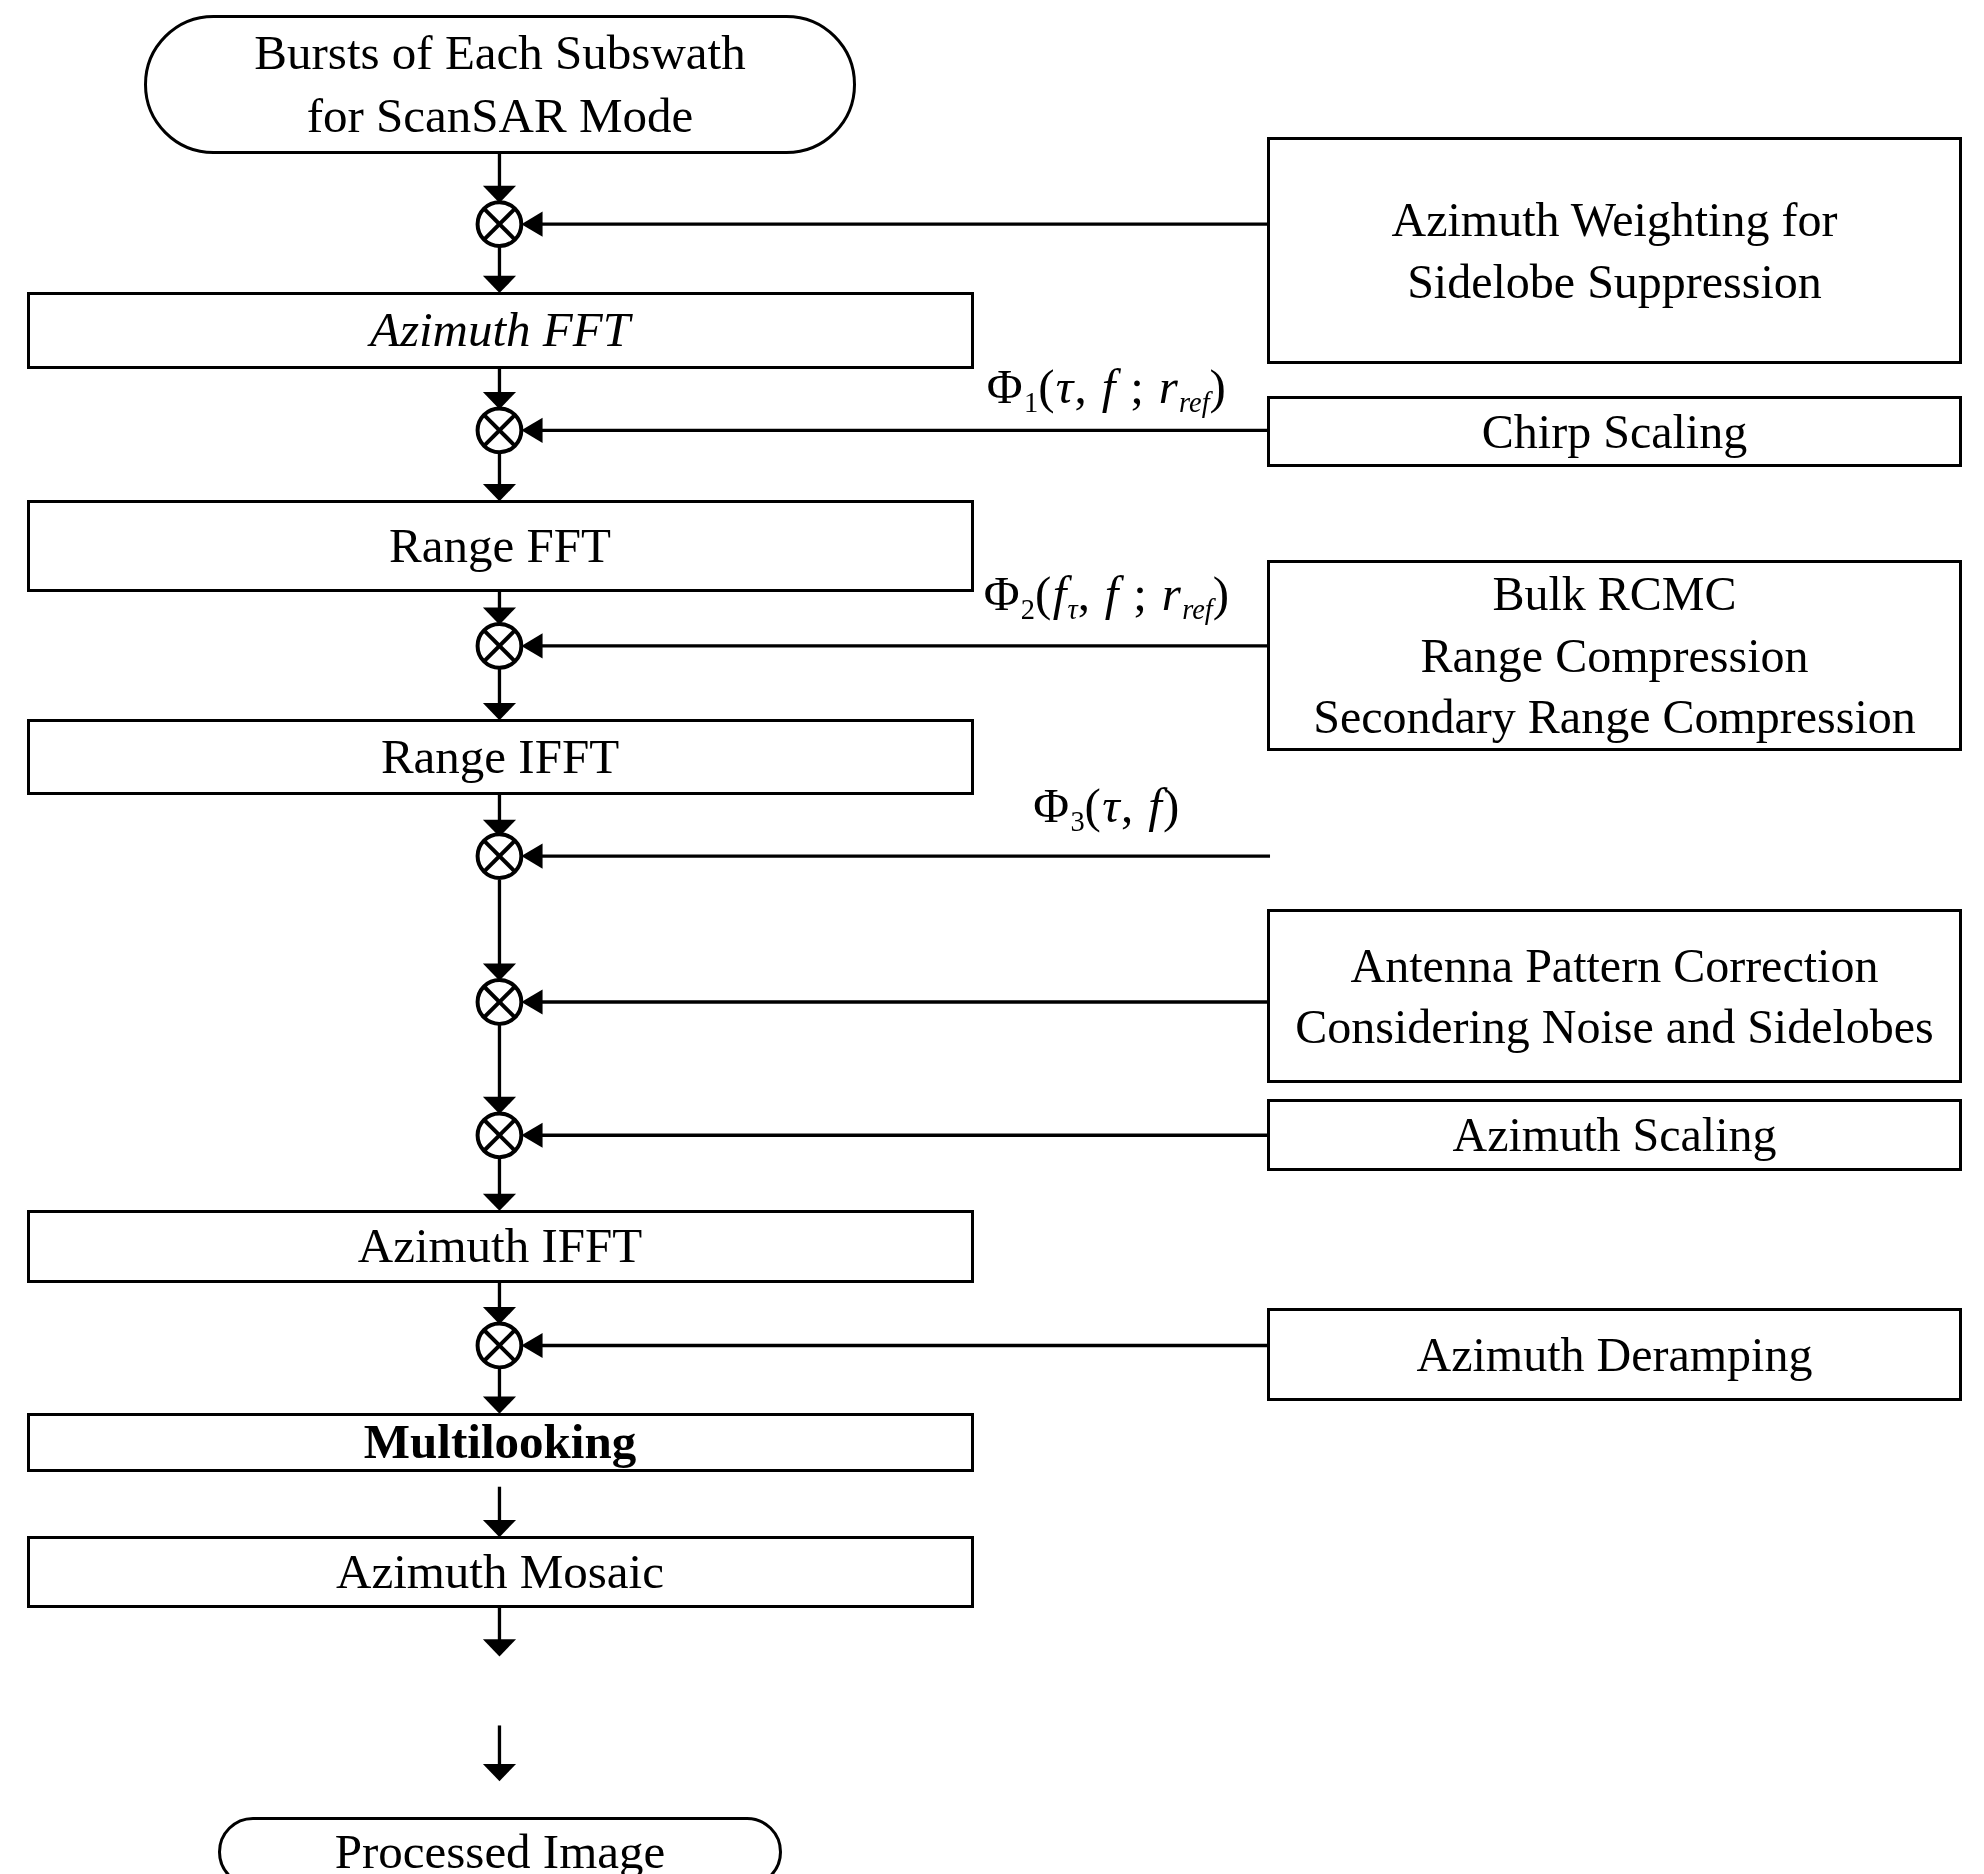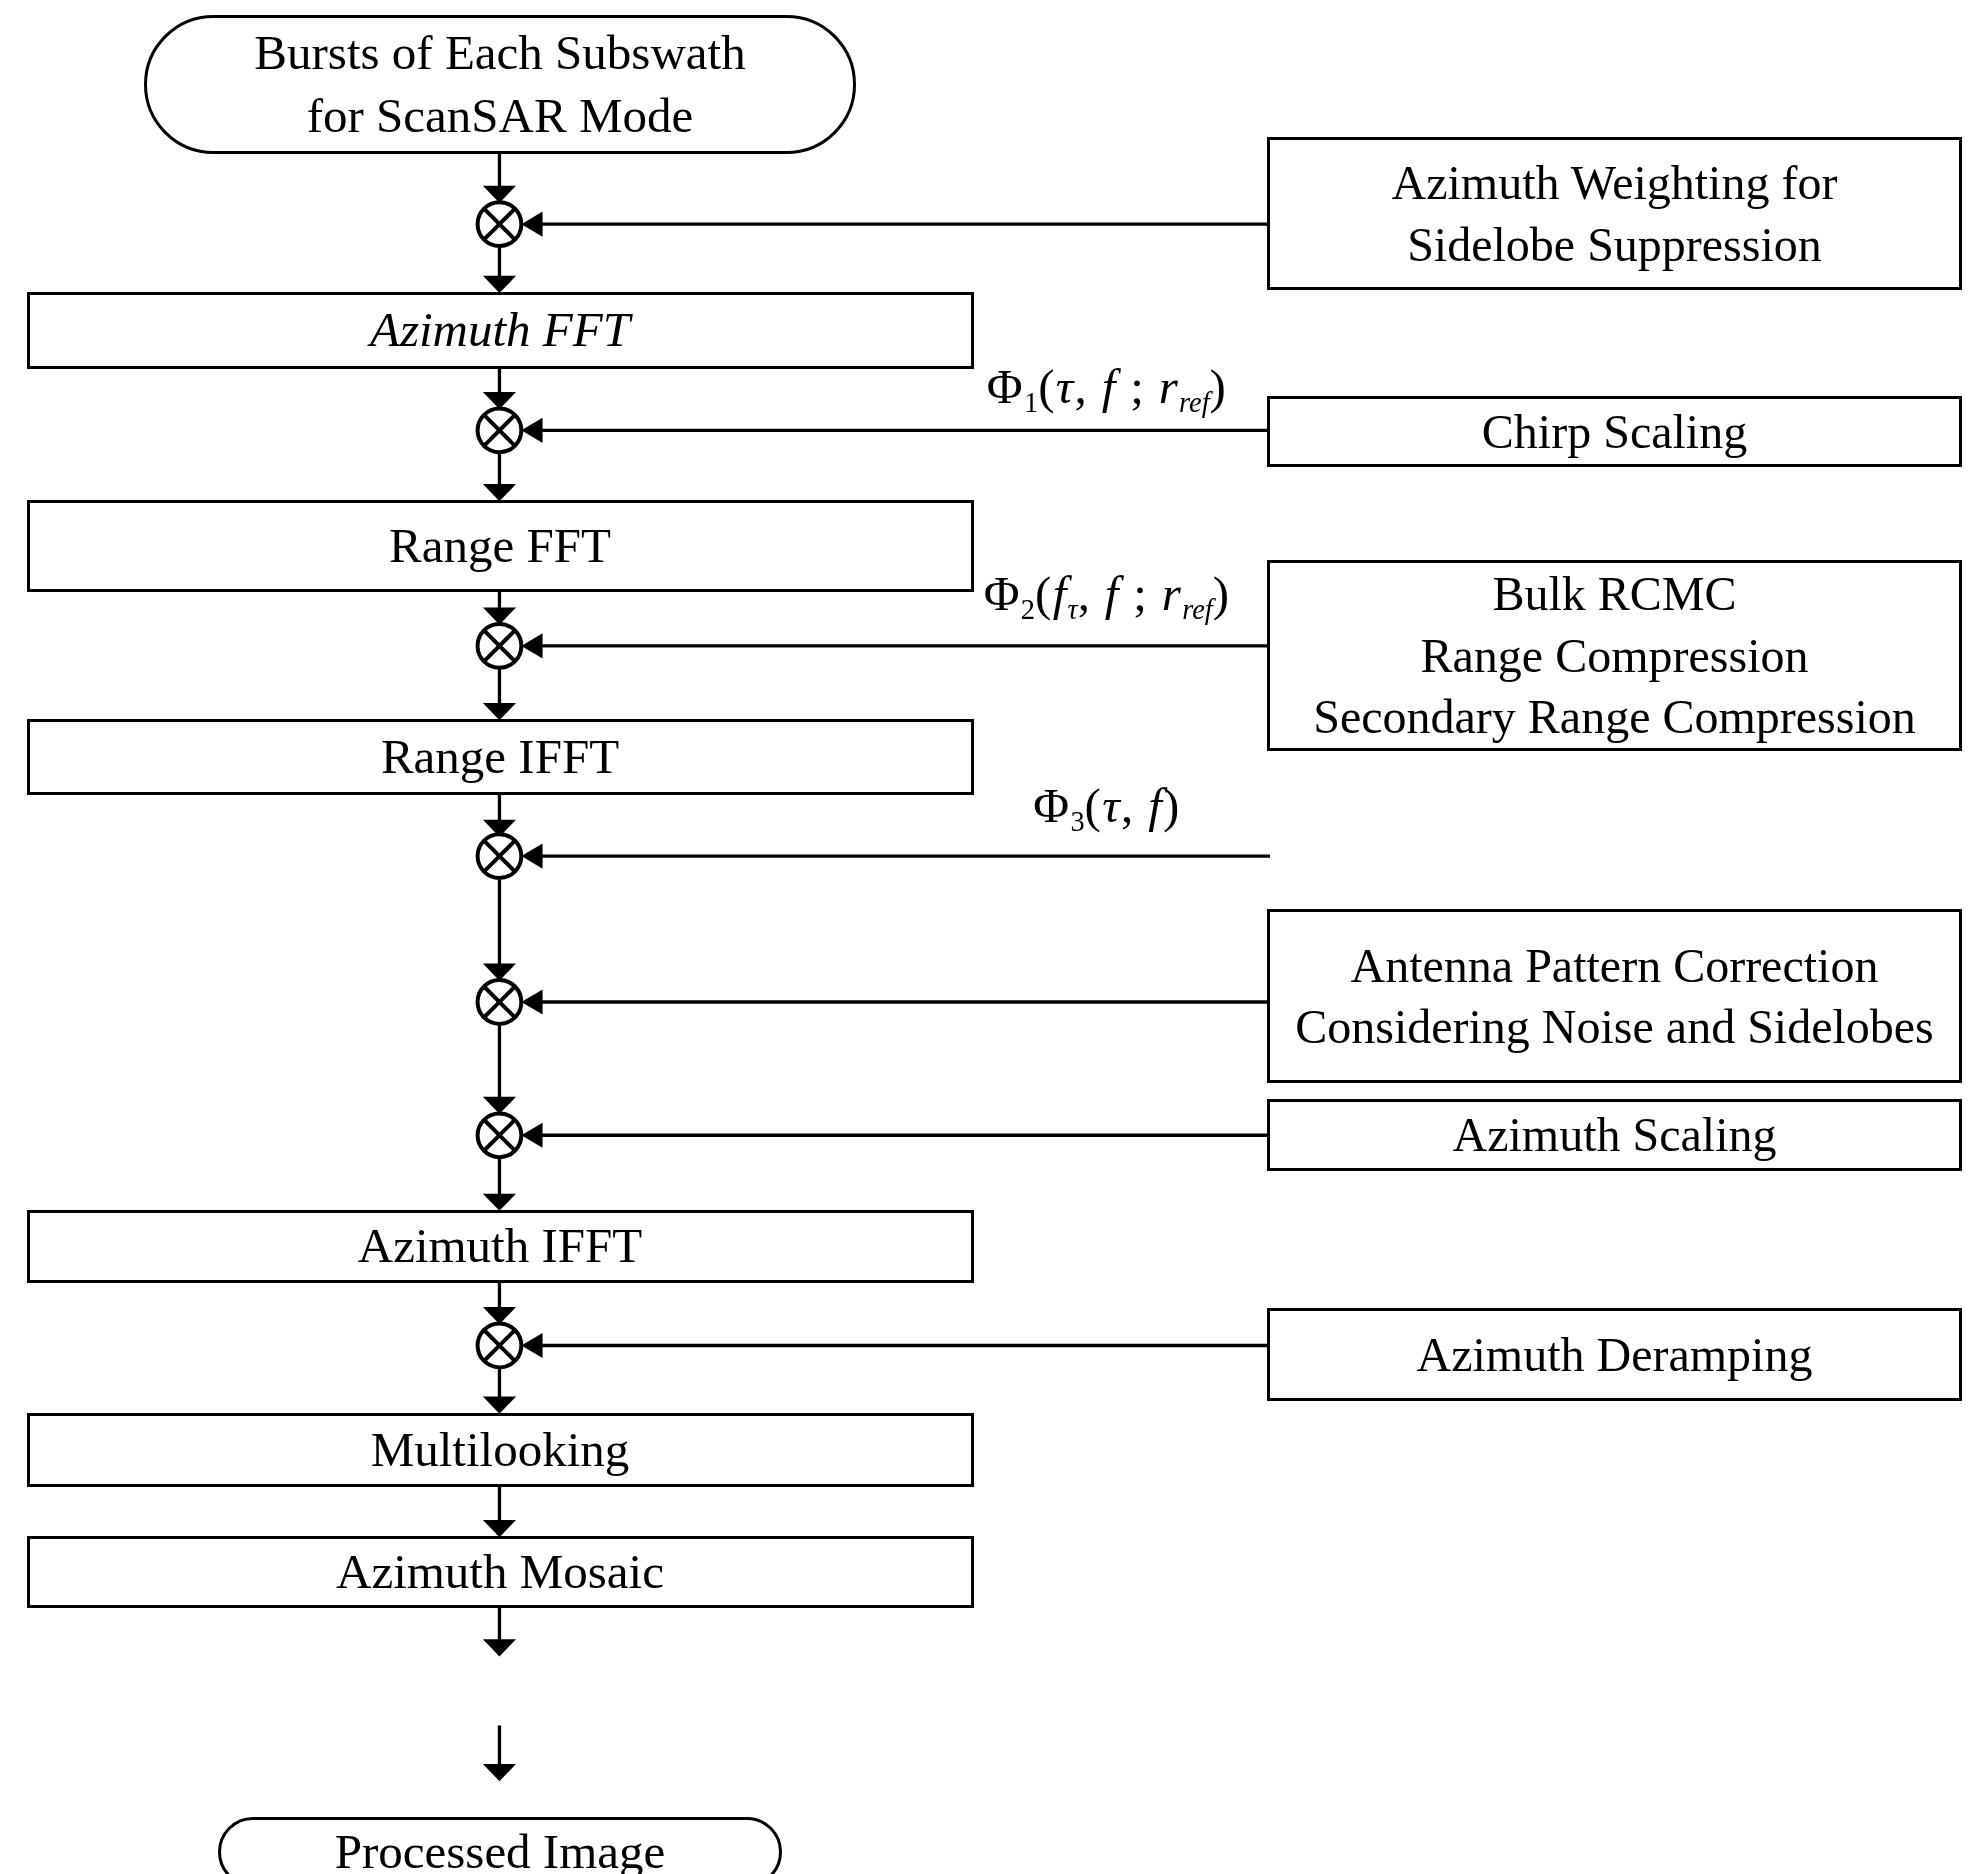--- a/index.html
+++ b/index.html
@@ -157,7 +157,7 @@
 
   <div class="box terminator" style="left:218px; top:1817px; width:564px; height:70px;">Processed Image</div>
 
-  <div class="box side" style="top:137px; height:153px;">Azimuth Weighting for
+  <div class="box side" style="top:137px; height:227px;">Azimuth Weighting for
 Sidelobe Suppression</div>
 
   <div class="box side" style="top:396px; height:71px;">Chirp Scaling</div>

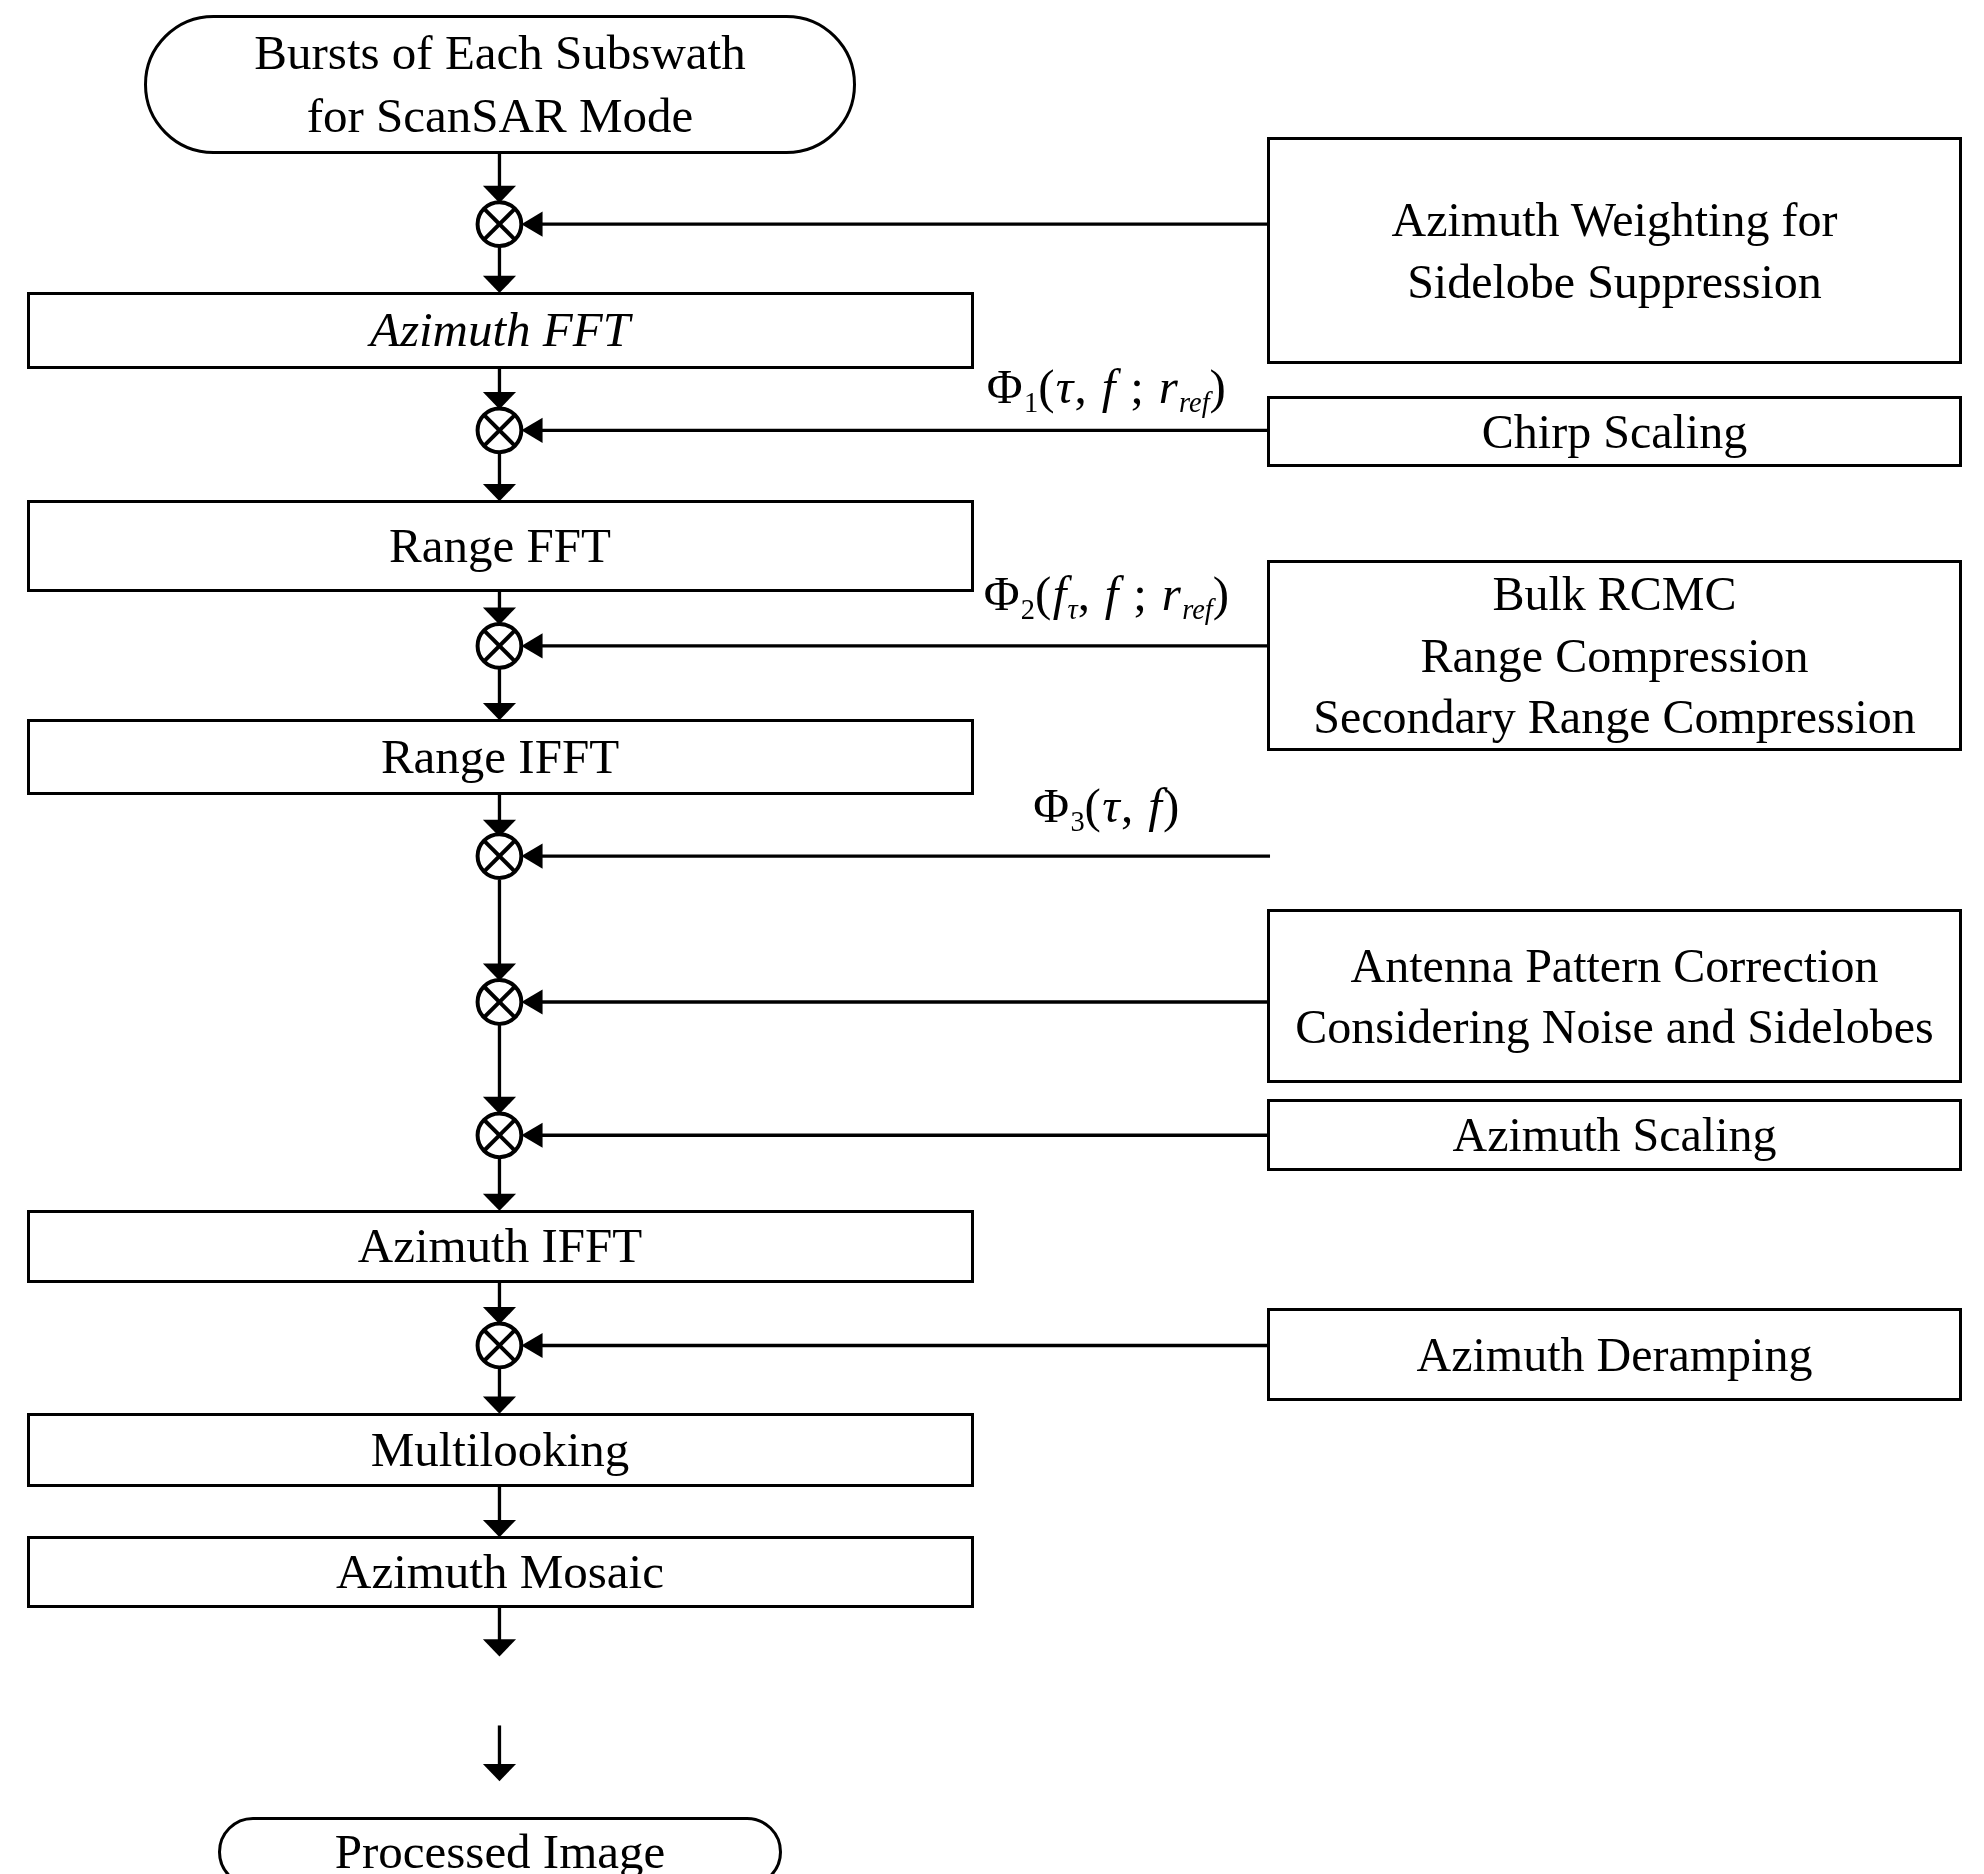--- a/index.html
+++ b/index.html
@@ -150,7 +150,7 @@
 
   <div class="box step" style="top:1210px; height:73px;">Azimuth IFFT</div>
 
-  <div class="box step" style="top:1413px; height:74px;">Multilooking</div>
+  <div class="box step" style="top:1413px; height:59px;font-weight:bold;">Multilooking</div>
 
   <div class="box step" style="top:1536px; height:72px;">Azimuth Mosaic</div>
 

